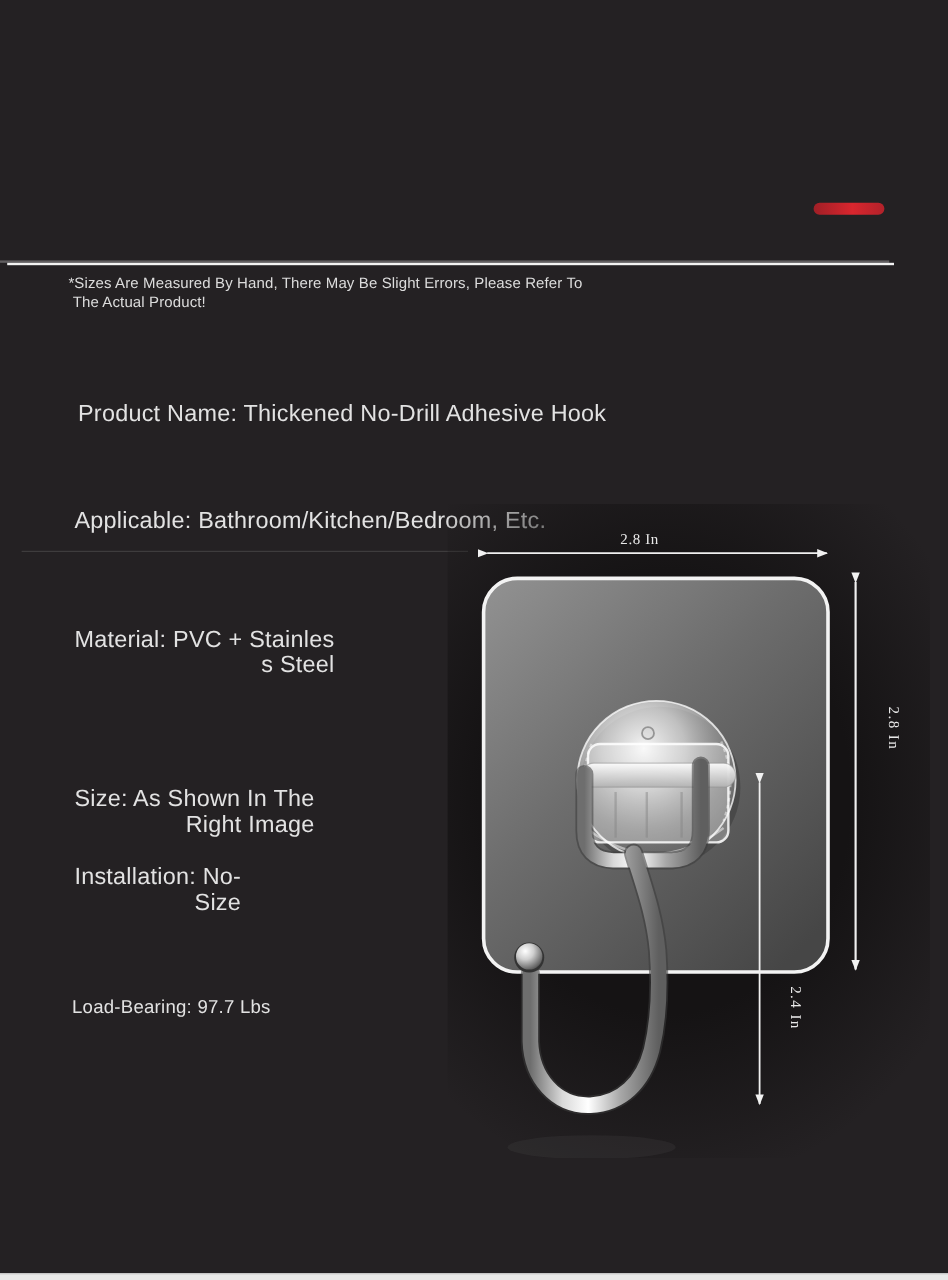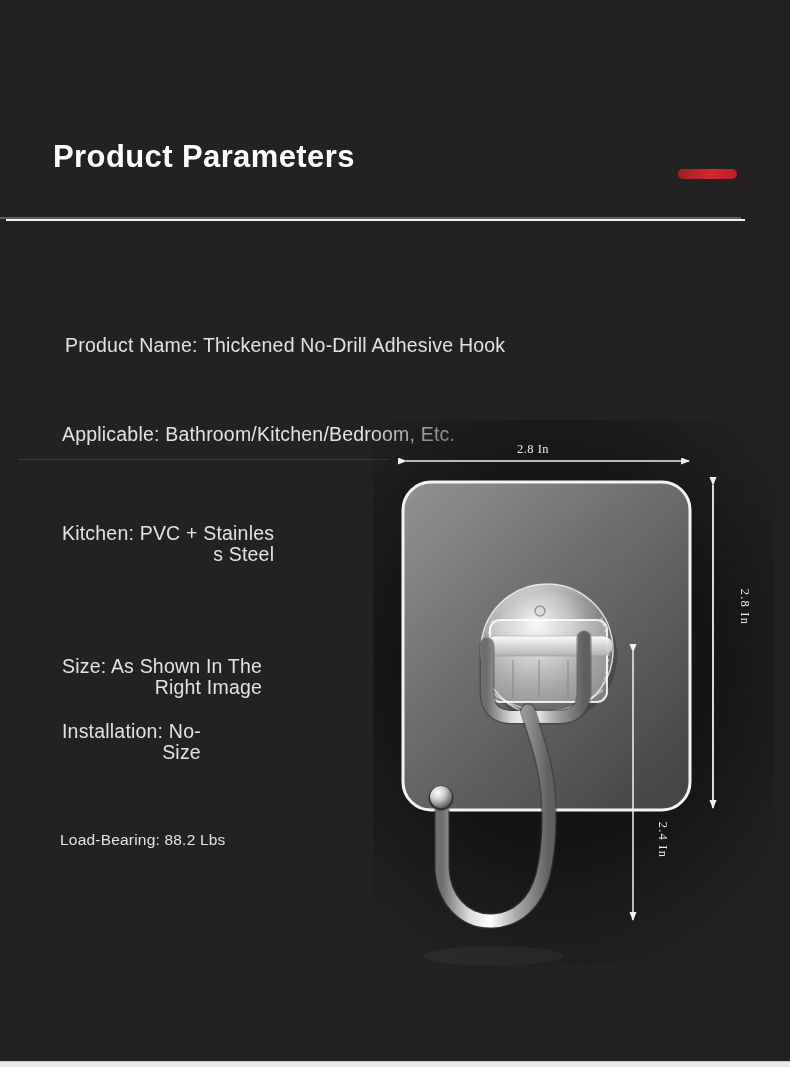--- a/index.html
+++ b/index.html
@@ -69,7 +69,6 @@
 
 <div class="page">
 
-  <h1 class="page-title">Product Parameters</h1>
   <div class="accent-dash"></div>
 
   <div class="divider-shadow"></div>

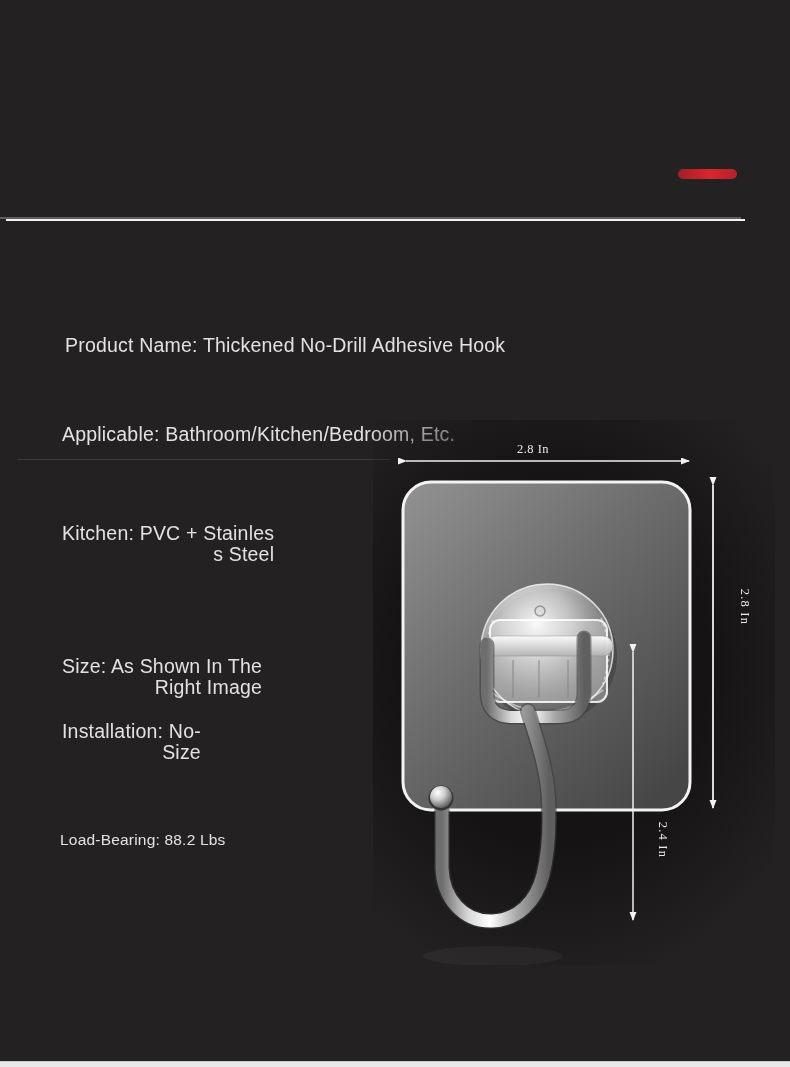--- a/index.html
+++ b/index.html
@@ -74,6 +74,8 @@
   <div class="divider-shadow"></div>
   <div class="divider"></div>
 
+  <p class="disclaimer">*Sizes Are Measured By Hand, There May Be Slight Errors, Please Refer To
+&nbsp;The Actual Product!</p>
 
   <div class="section-seam"></div>
 

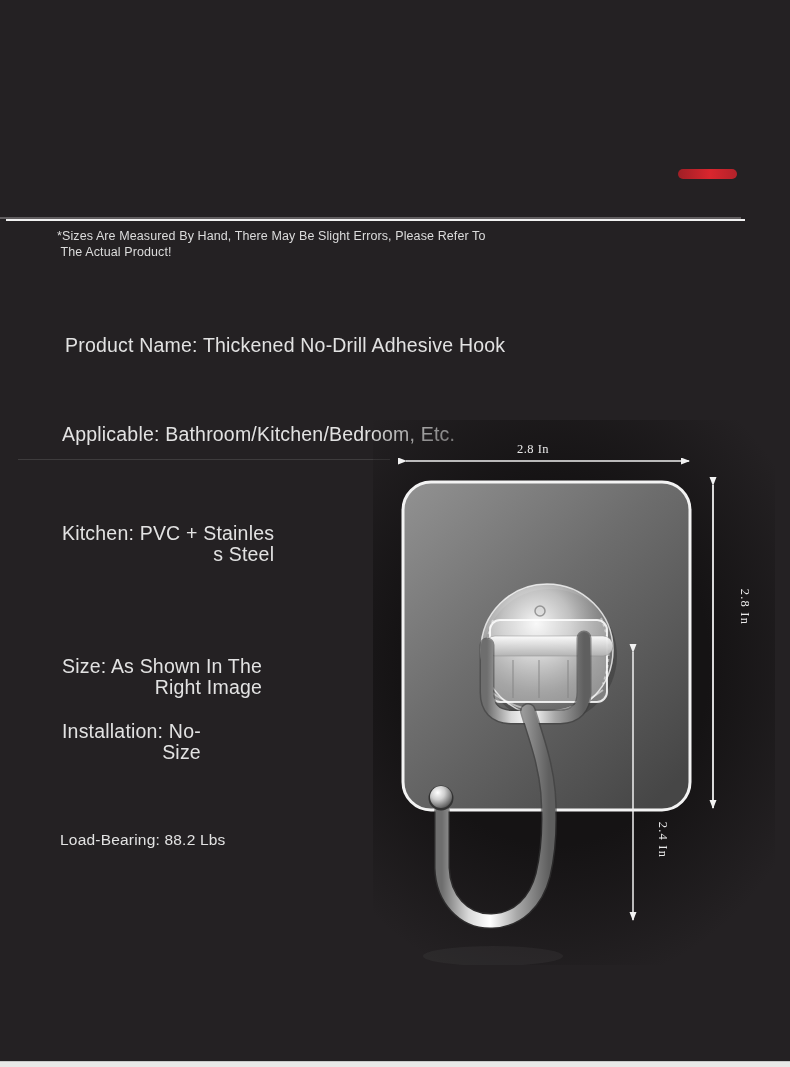--- a/index.html
+++ b/index.html
@@ -82,7 +82,7 @@
   <ul class="specs">
     <li class="spec spec-0">Product Name: Thickened No-Drill Adhesive Hook</li>
     <li class="spec spec-1">Applicable: Bathroom/Kitchen/Bedroom, Etc.</li>
-    <li class="spec spec-2">Kitchen: PVC + Stainles
+    <li class="spec spec-2">Material: PVC + Stainles
 s Steel</li>
     <li class="spec spec-3">Size: As Shown In The
 &nbsp;Right Image</li>

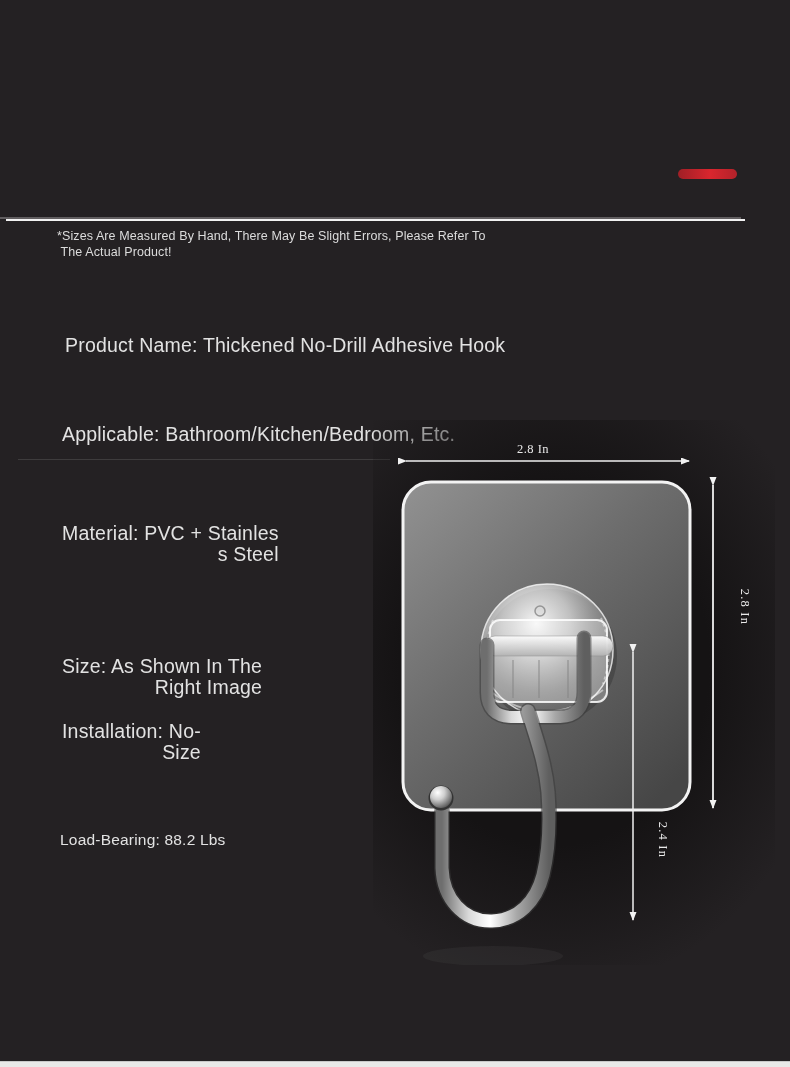--- a/index.html
+++ b/index.html
@@ -88,7 +88,7 @@
 &nbsp;Right Image</li>
     <li class="spec spec-4">Installation: No-
 Size</li>
-    <li class="spec spec-5">Load-Bearing: 88.2 Lbs</li>
+    <li class="spec spec-5">Load-Bearing: 97.7 Lbs</li>
   </ul>
 
   <figure class="photo">

